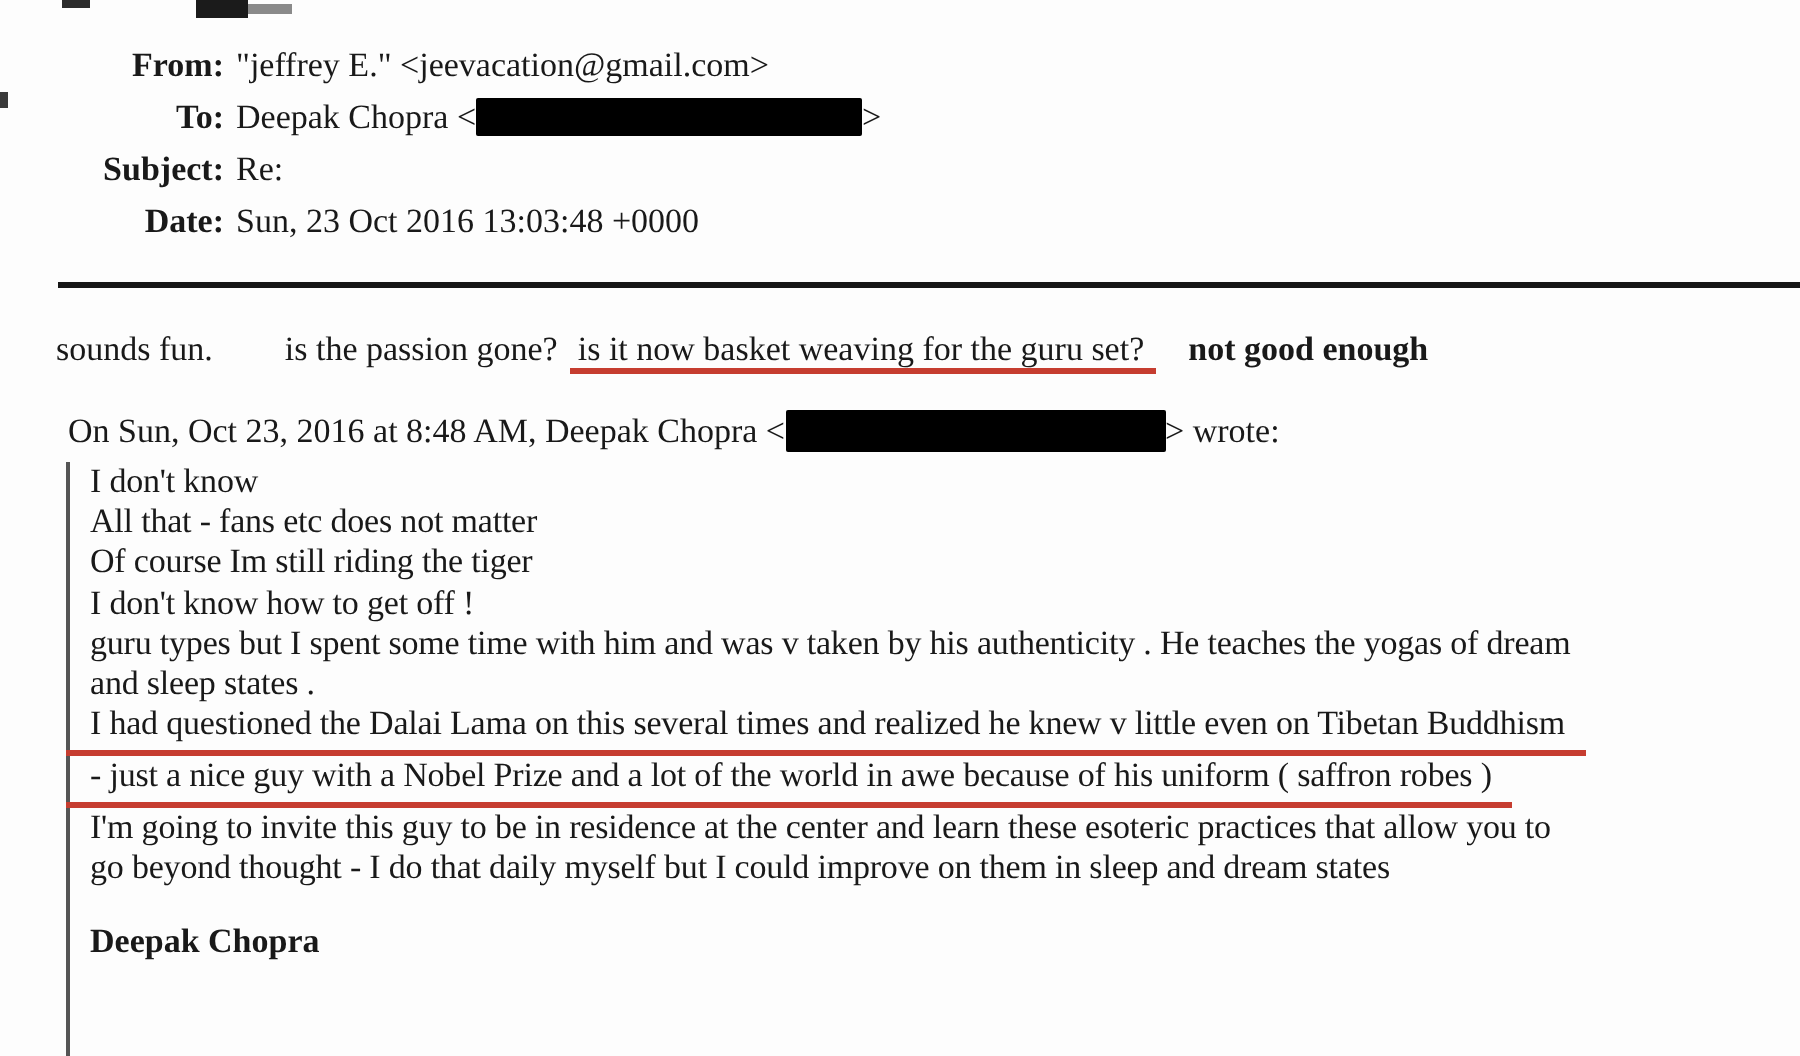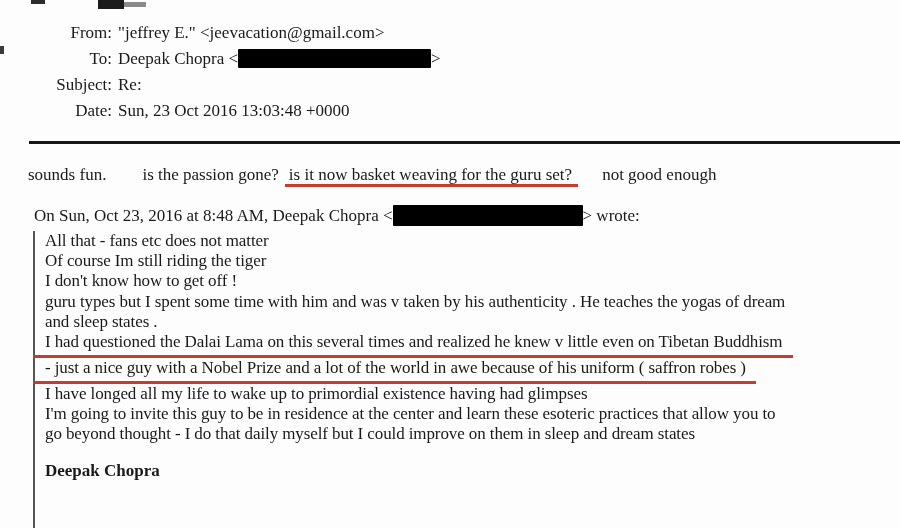--- a/index.html
+++ b/index.html
@@ -27,7 +27,7 @@
   
   .email-header{position:absolute;left:20px;top:20px;line-height:26px;}
   .hrow{white-space:nowrap;}
-  .hlabel{display:inline-block;width:92px;text-align:right;font-weight:normal;}
+  .hlabel{display:inline-block;width:92px;text-align:right;font-weight:bold;}
   .hvalue{margin-left:6px;}
   .redaction{
     display:inline-block;background:var(--redaction);

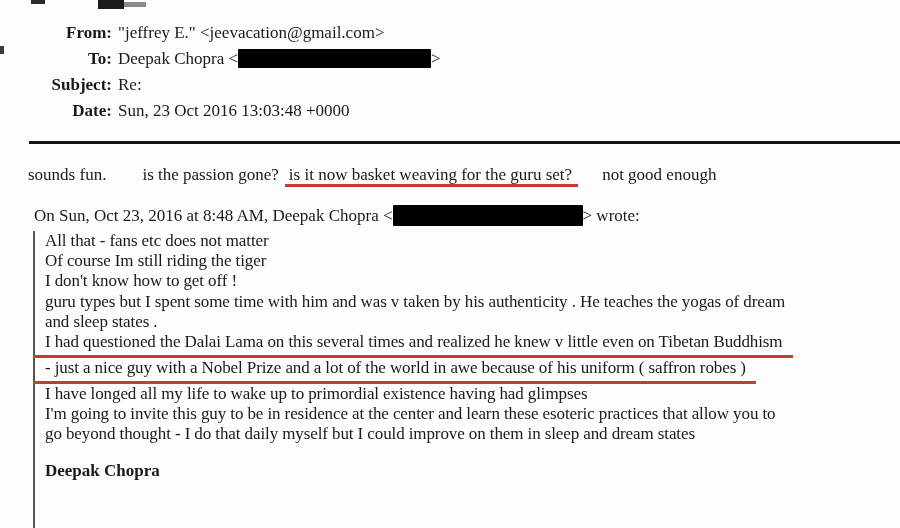--- a/index.html
+++ b/index.html
@@ -42,7 +42,7 @@
   .reply-line{position:absolute;left:28px;top:165px;white-space:nowrap;}
   .reply-line .seg2{margin-left:36px;}
   .reply-line .seg3{margin-left:6px;}
-  .reply-line .seg4{margin-left:24px;}
+  .reply-line .seg4{margin-left:16px;font-weight:bold;}
   .red-underline{
     display:inline-block;line-height:19px;
     border-bottom:3px solid var(--underline-red);

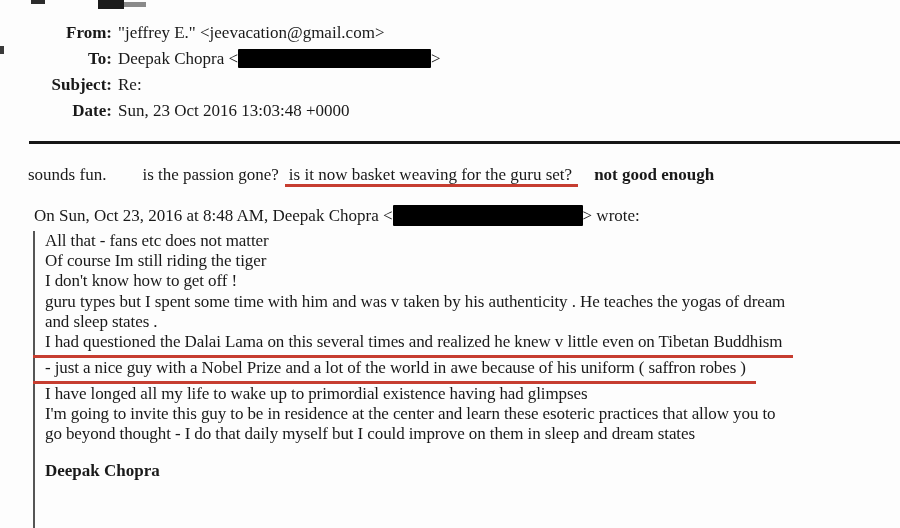--- a/index.html
+++ b/index.html
@@ -102,6 +102,7 @@
   </div>
 
   <div class="quoted-block">
+    <div class="q-line"><span>I don't know</span></div>
     <div class="q-line"><span>All that - fans etc does not matter</span></div>
     <div class="q-line"><span>Of course Im still riding the tiger</span></div>
     <div class="q-line"><span>I don't know how to get off !</span></div>

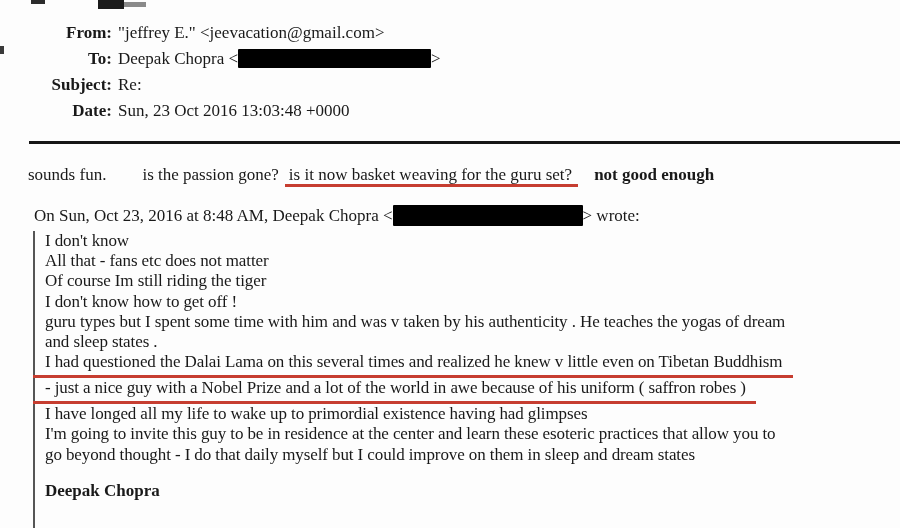--- a/index.html
+++ b/index.html
@@ -110,7 +110,6 @@
     <div class="q-line"><span>and sleep states .</span></div>
     <div class="q-line"><span class="redline">I had questioned the Dalai Lama on this several times and realized he knew v little even on Tibetan Buddhism</span></div>
     <div class="q-line"><span class="redline">- just a nice guy with a Nobel Prize and a lot of the world in awe because of his uniform ( saffron robes )</span></div>
-    <div class="q-line"><span>I have longed all my life to wake up to primordial existence having had glimpses</span></div>
     <div class="q-line"><span>I'm going to invite this guy to be in residence at the center and learn these esoteric practices that allow you to</span></div>
     <div class="q-line"><span>go beyond thought - I do that daily myself but I could improve on them in sleep and dream states</span></div>
     <div class="signature">Deepak Chopra</div>

